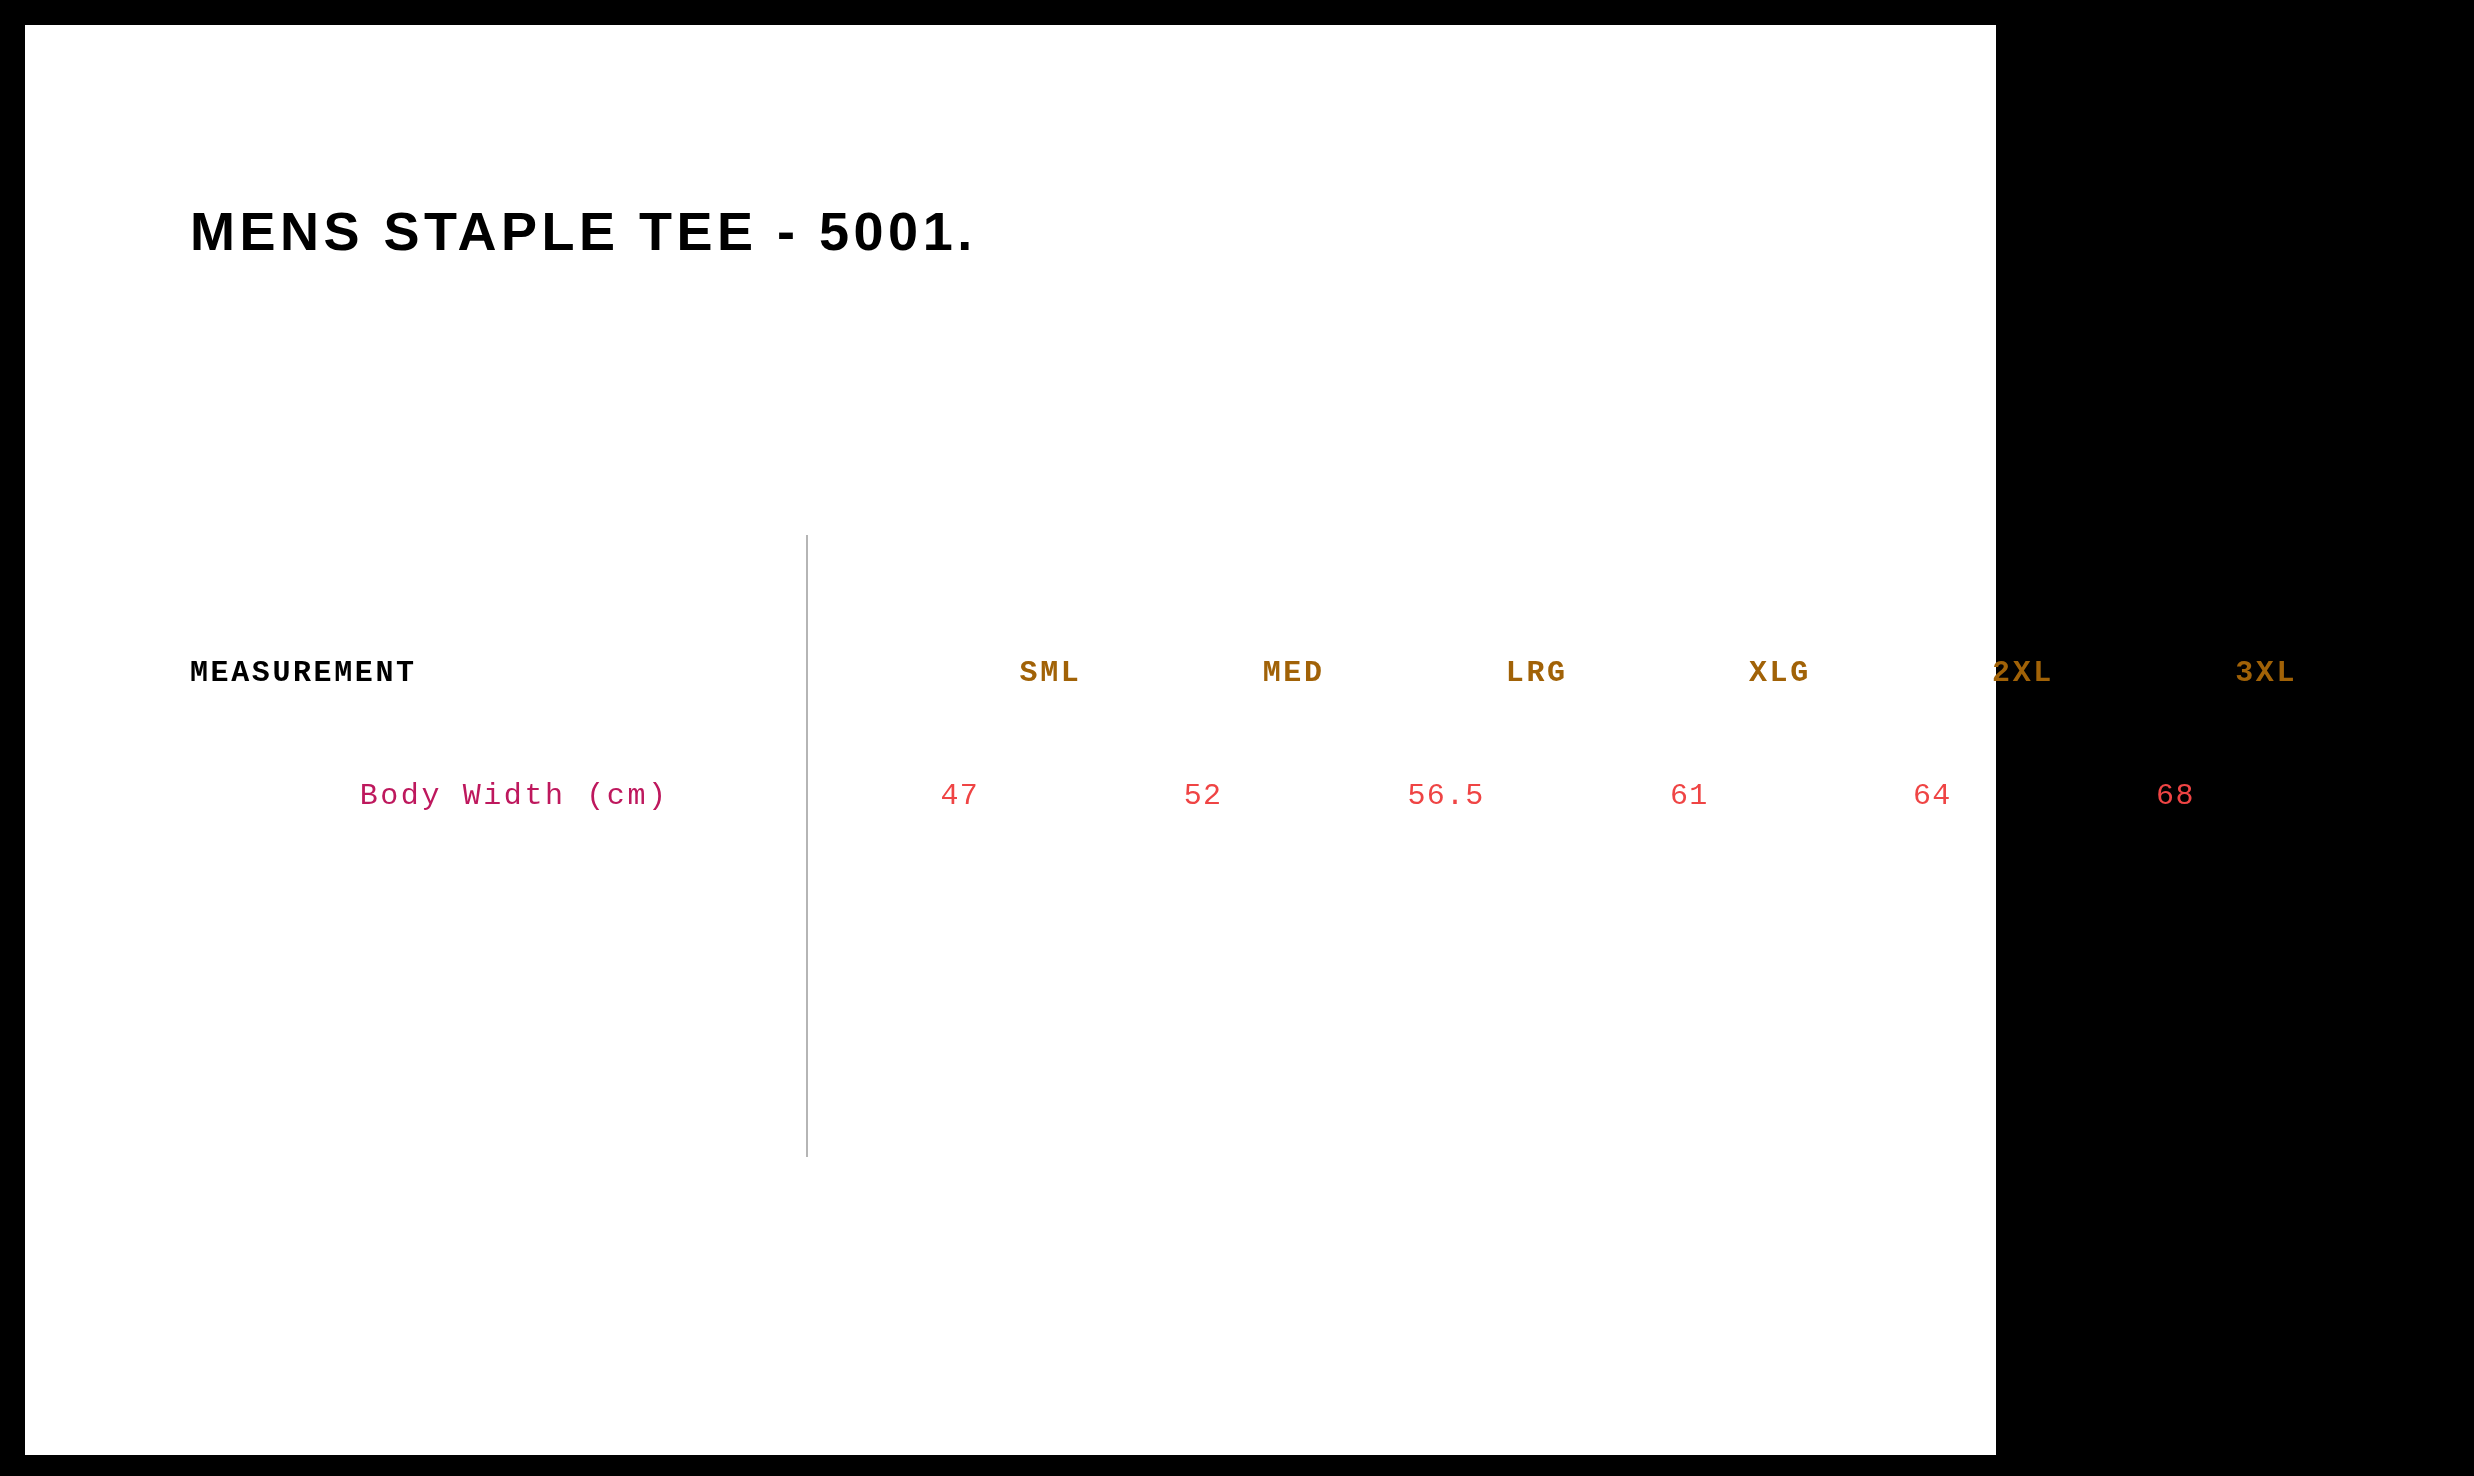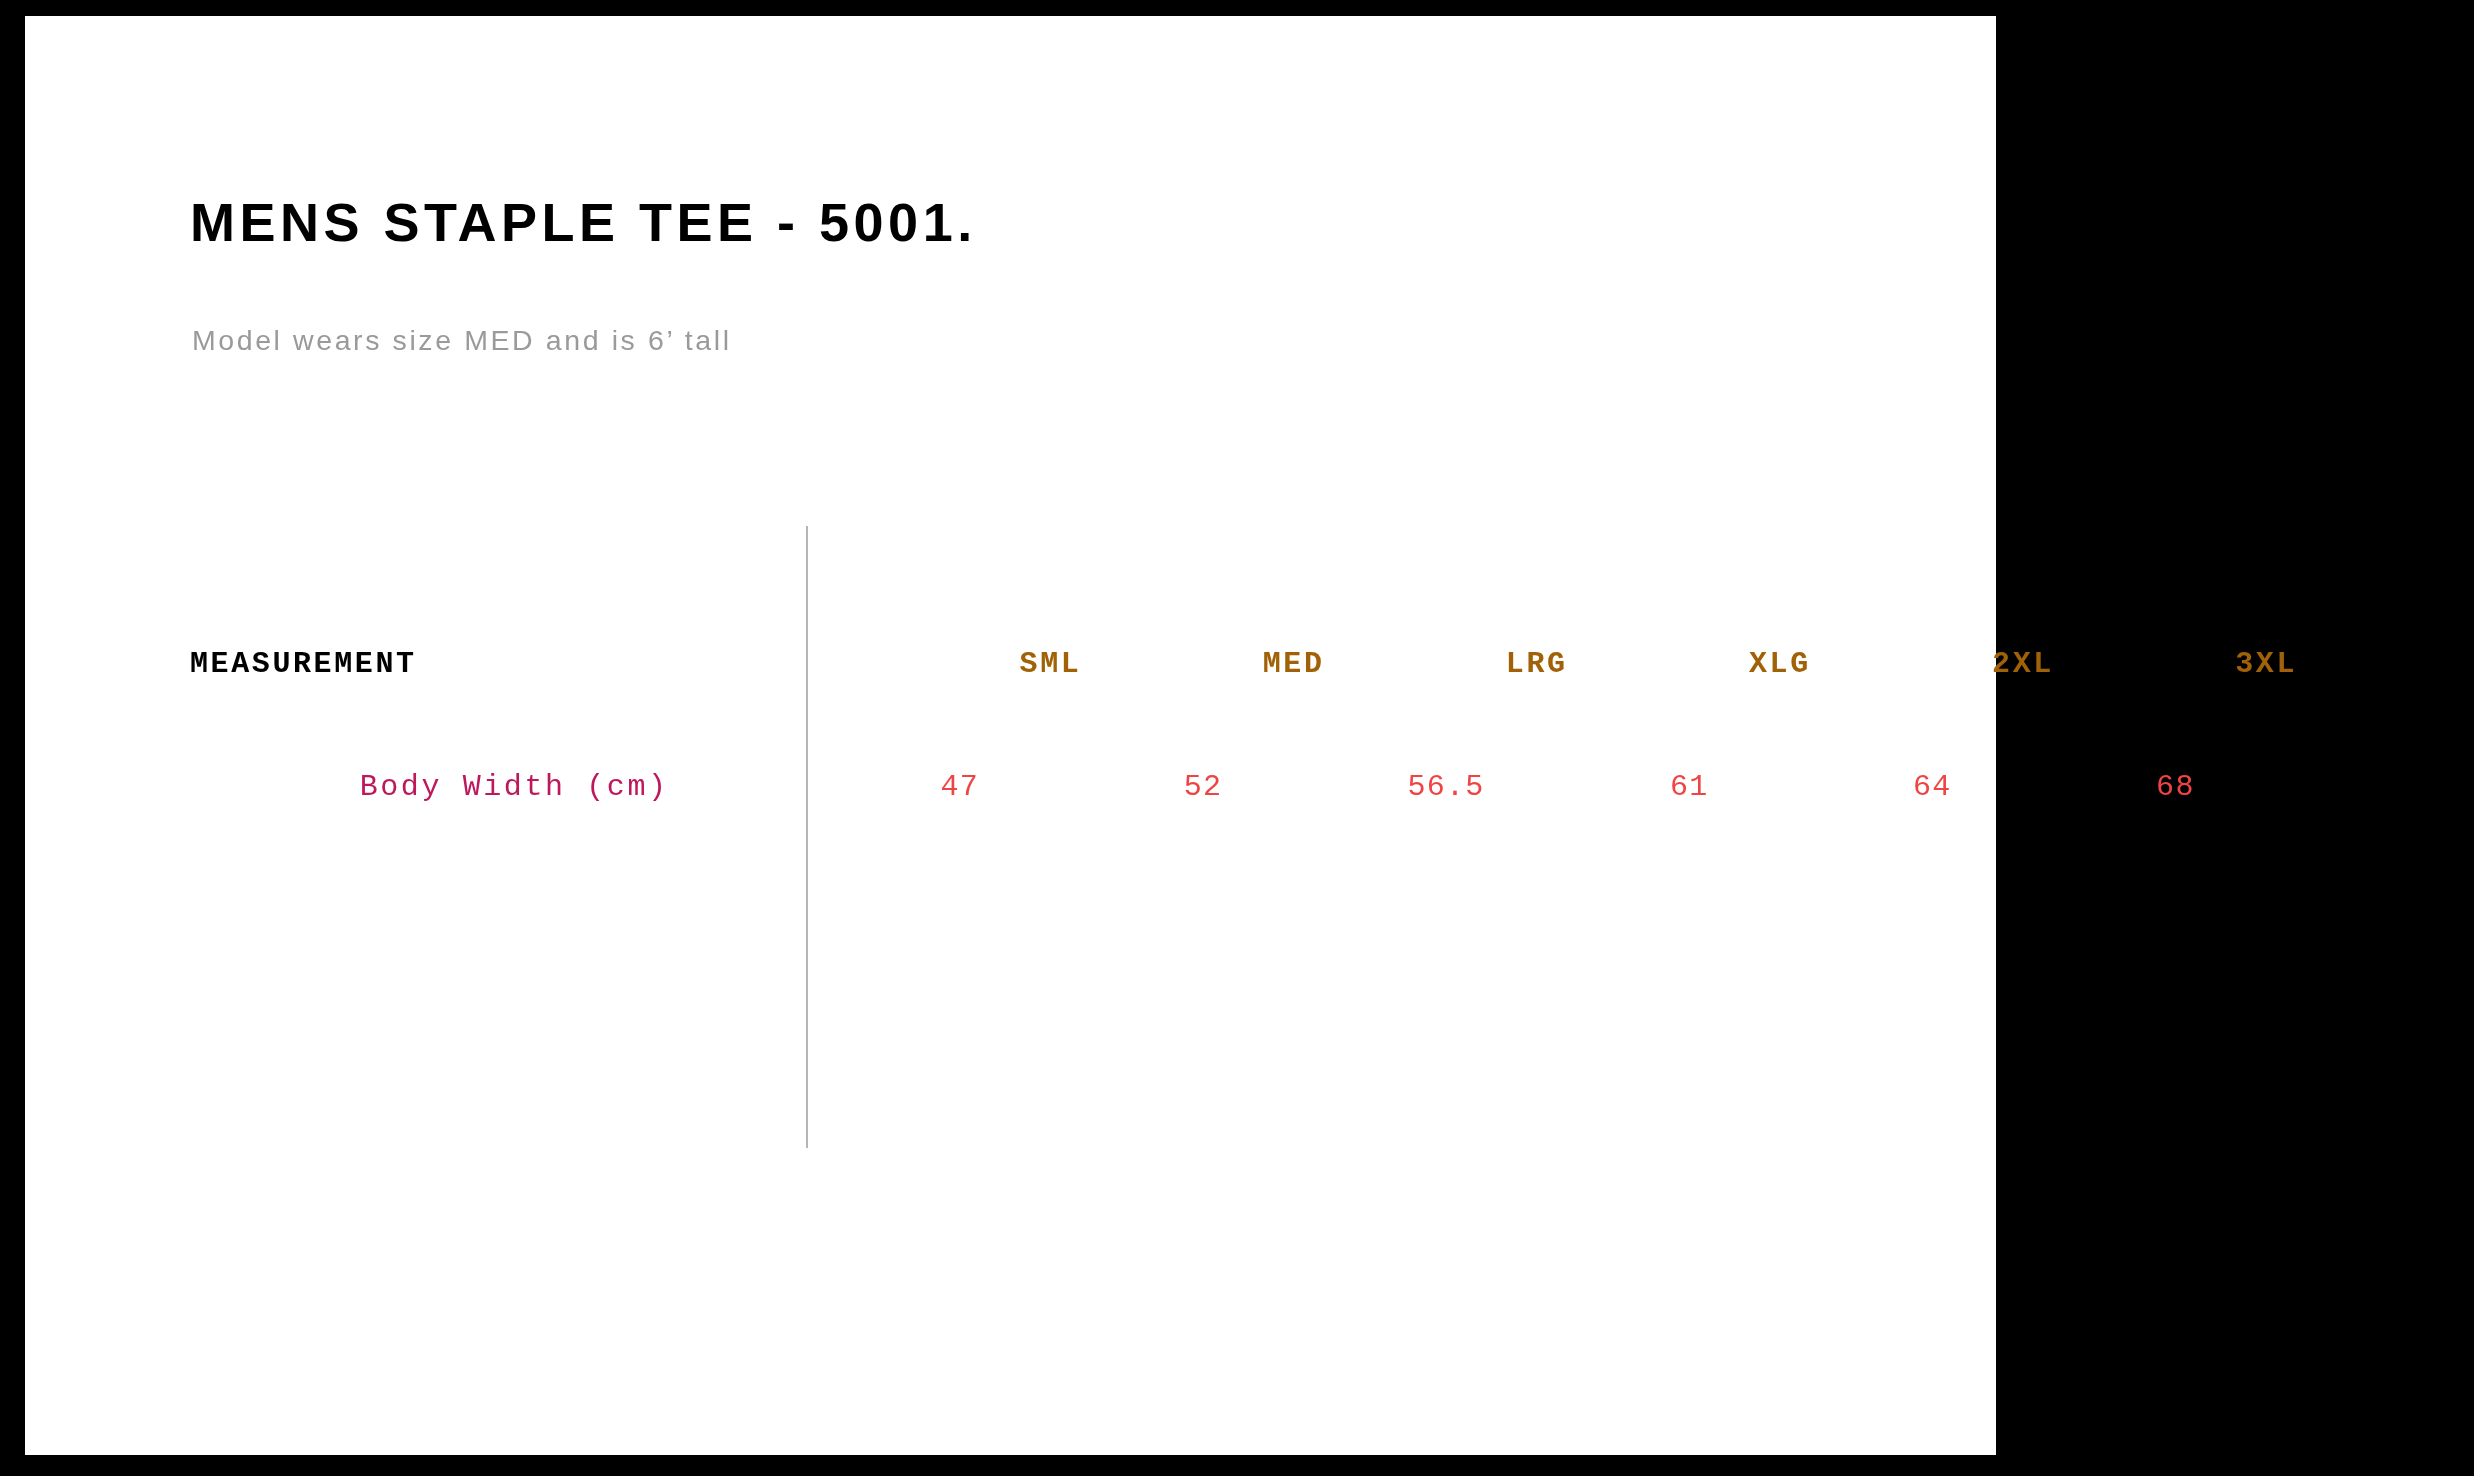--- a/index.html
+++ b/index.html
@@ -21,7 +21,7 @@
     height: 1477px;
     background: #000000;
     box-sizing: border-box;
-    padding: 16px 25px 22px 25px;
+    padding: 25px 25px 22px 25px;
   }
   .card {
     position: relative;

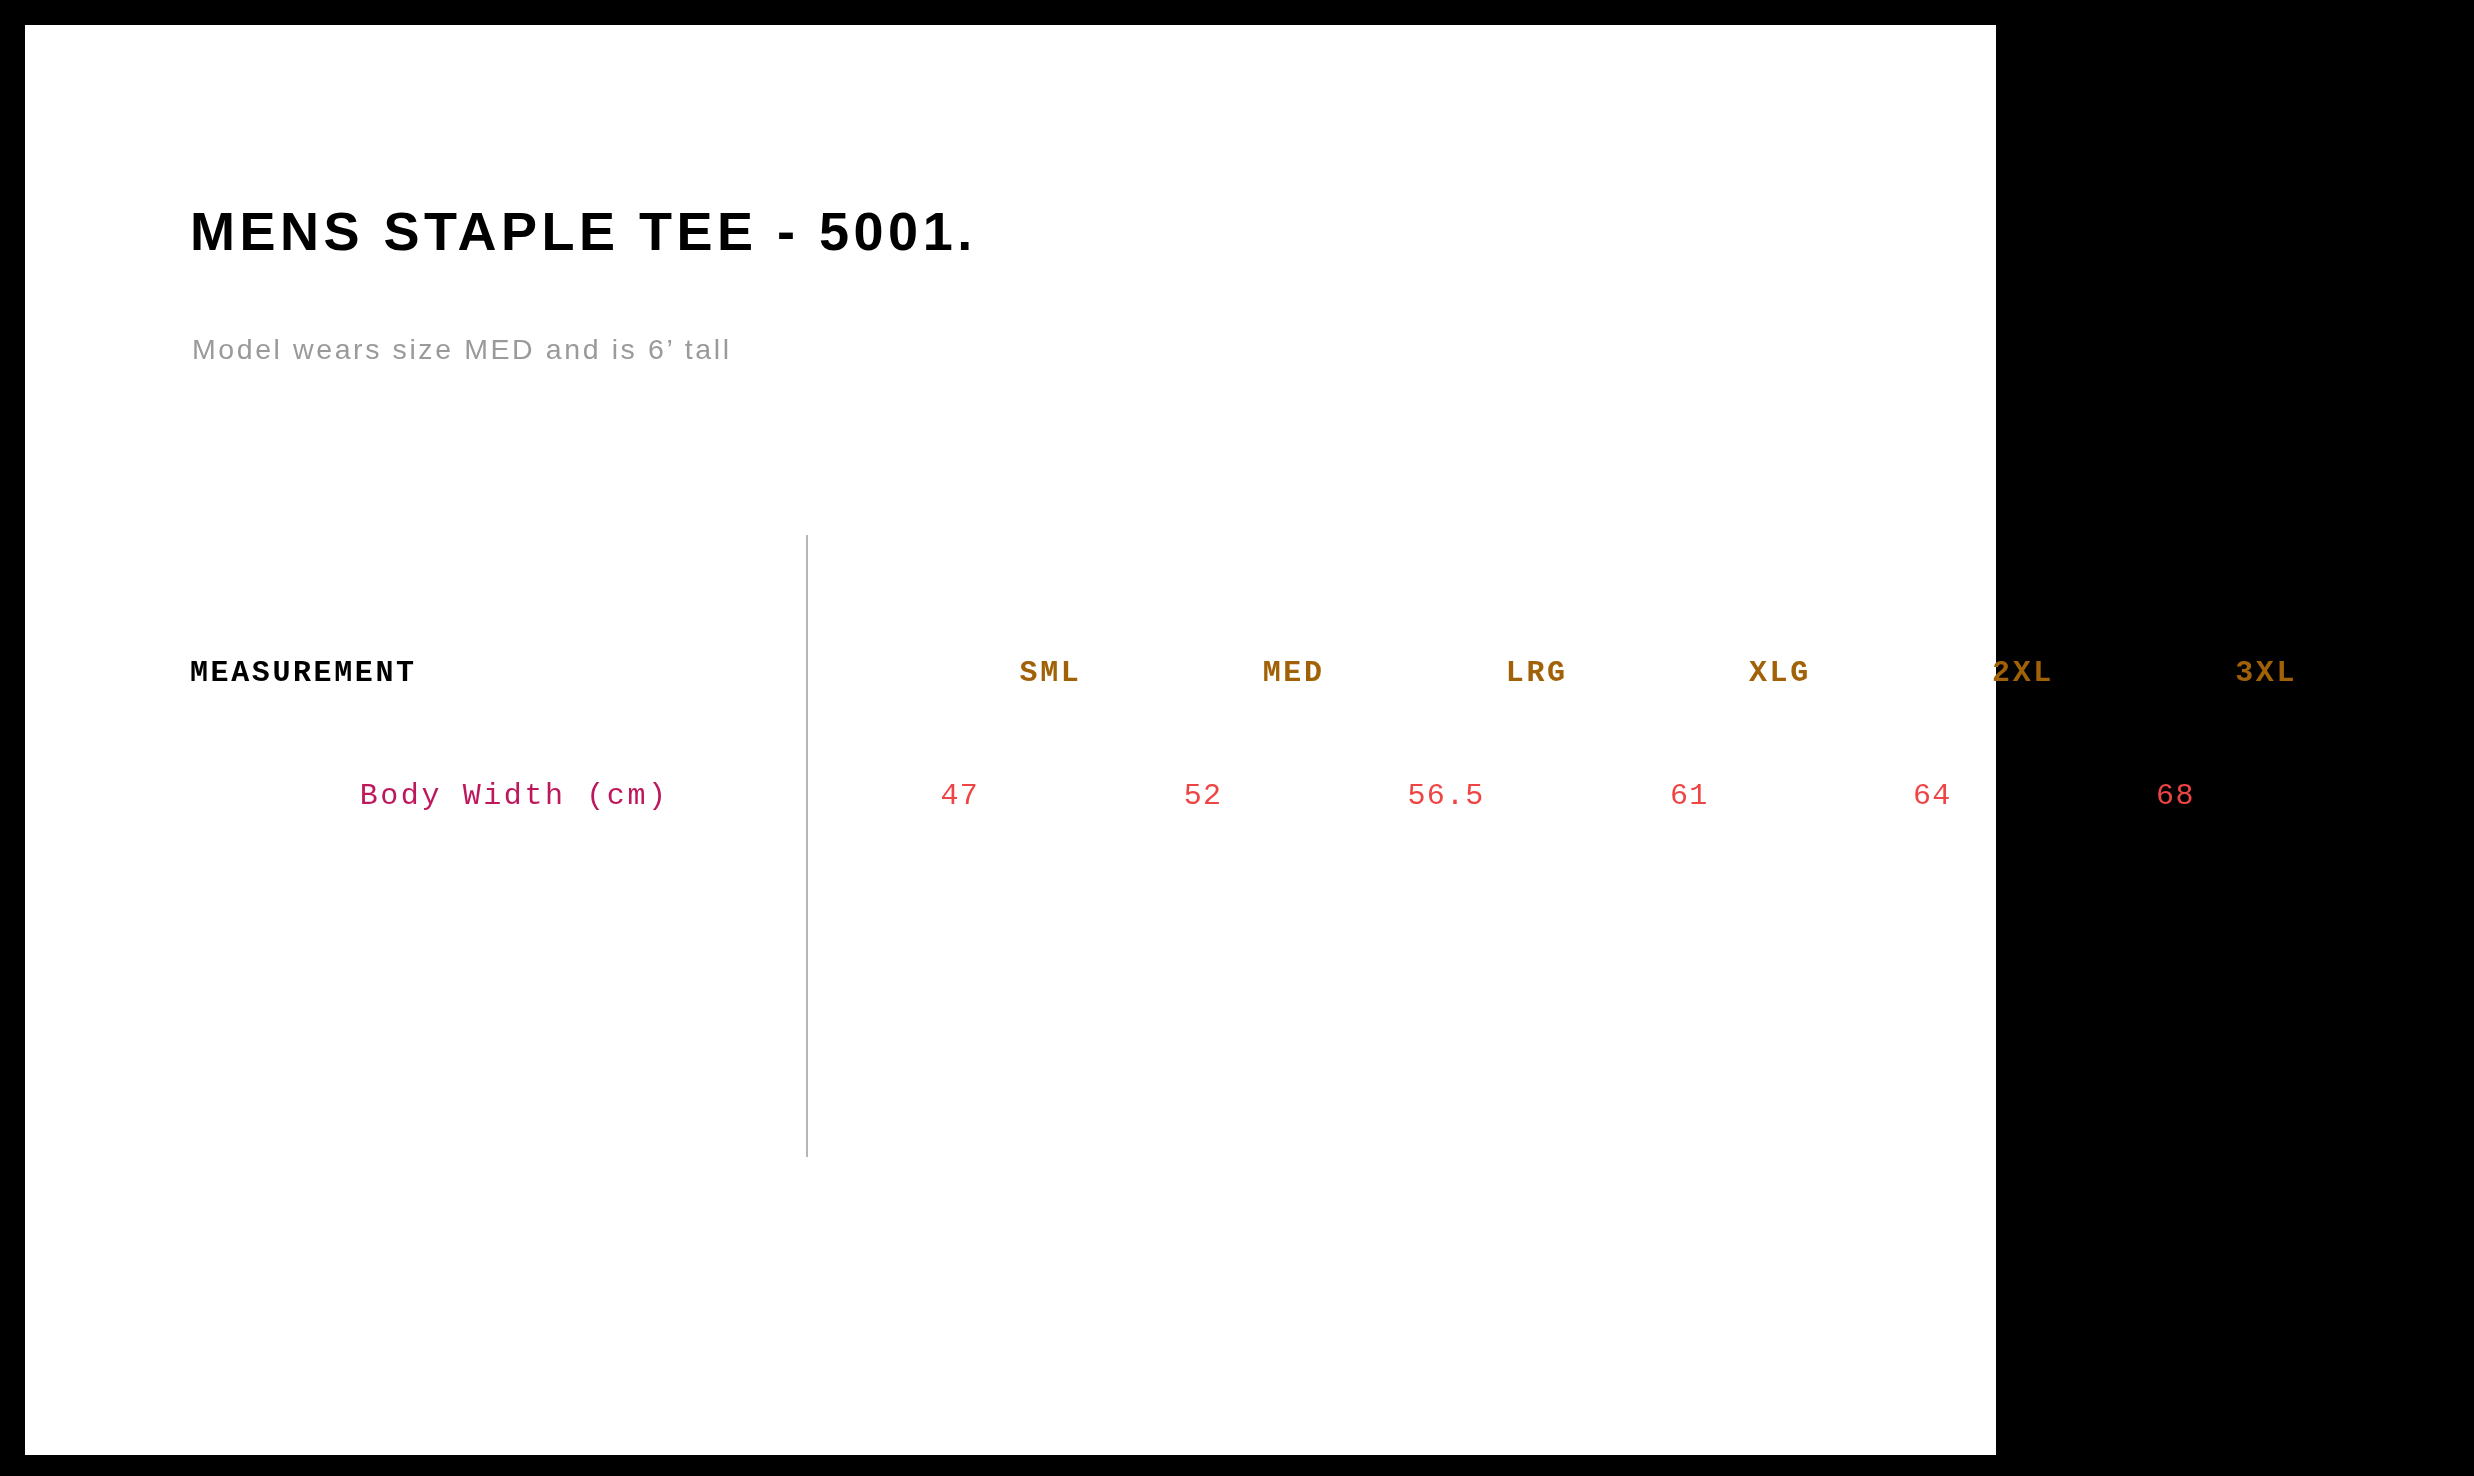--- a/index.html
+++ b/index.html
@@ -144,7 +144,6 @@
     <div class="inner">
 
       <div class="title">MENS STAPLE TEE - 5001.</div>
-      <div class="subtitle">Model wears size MED and is 6’ tall</div>
 
       <div class="divider"></div>
 

